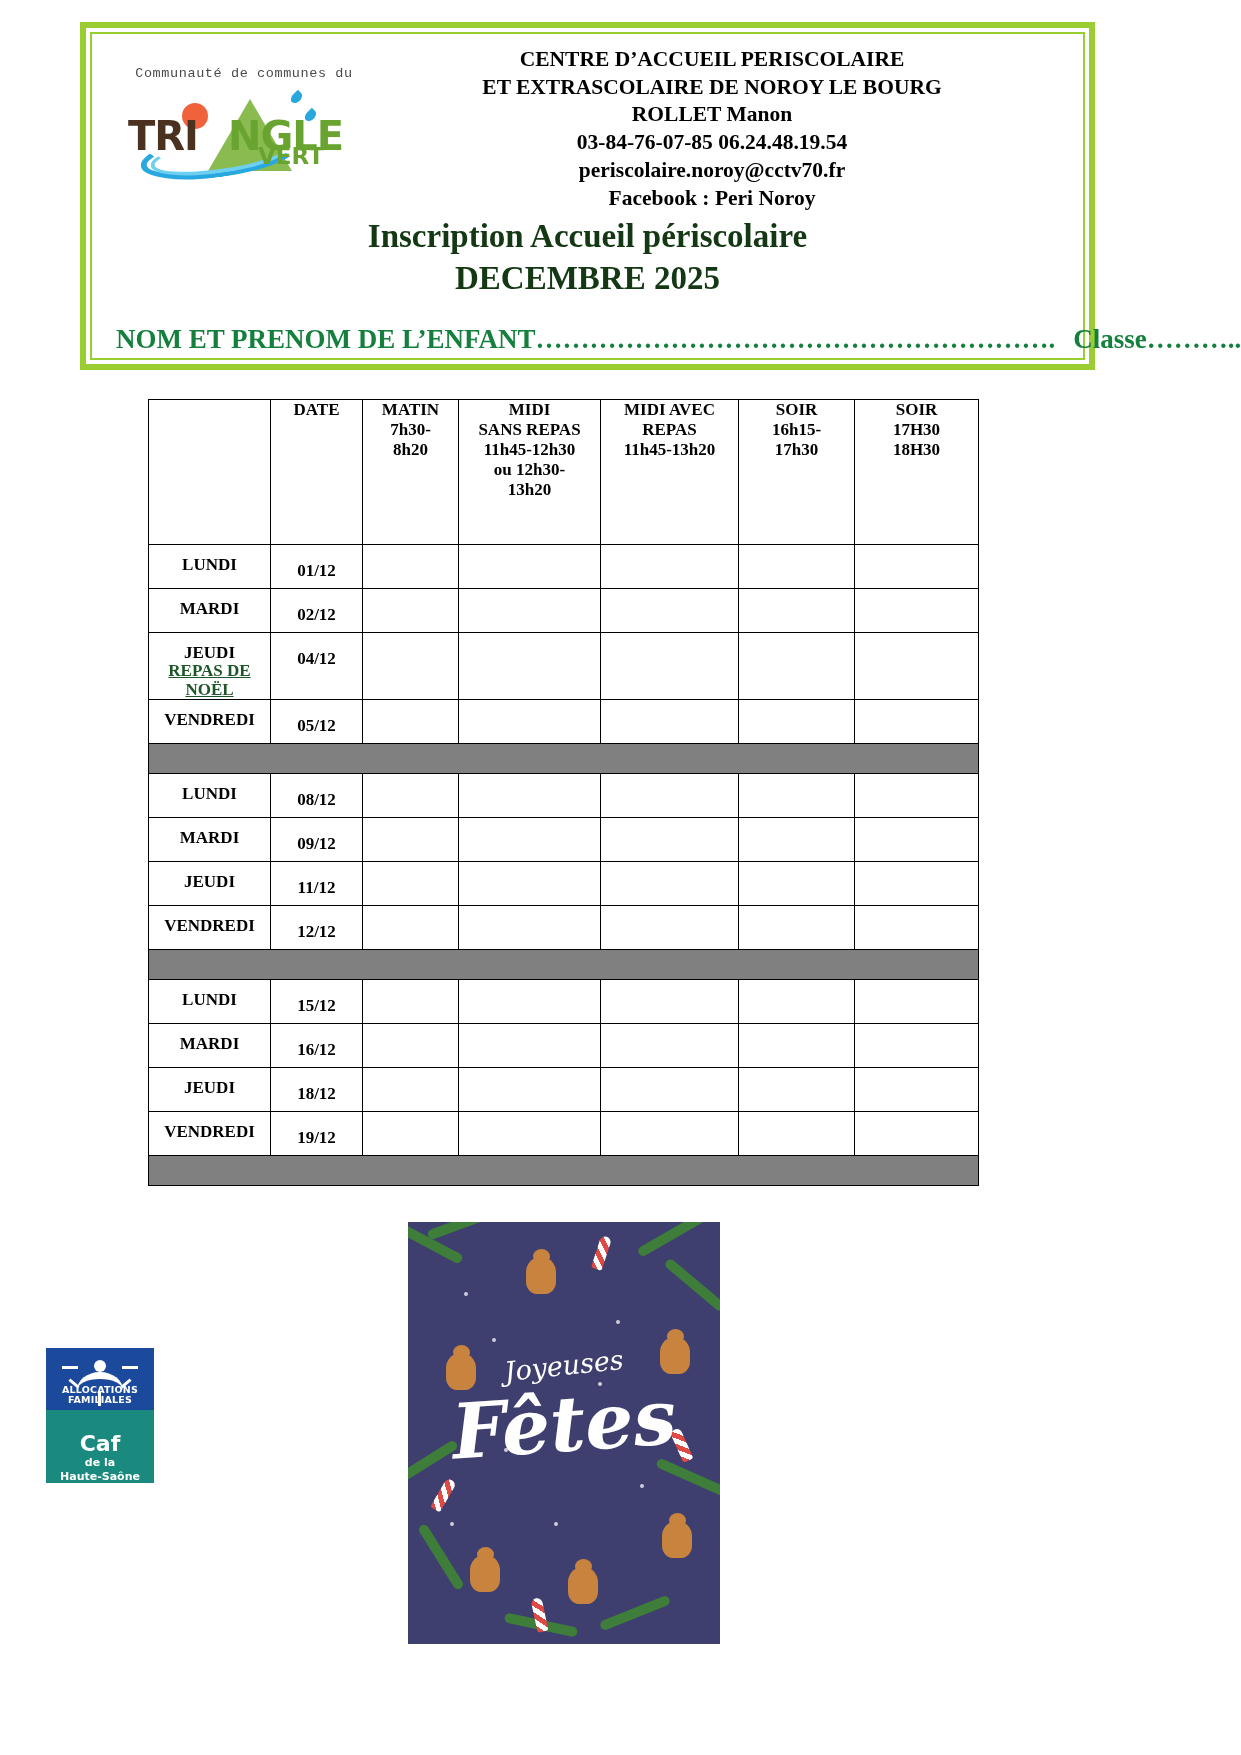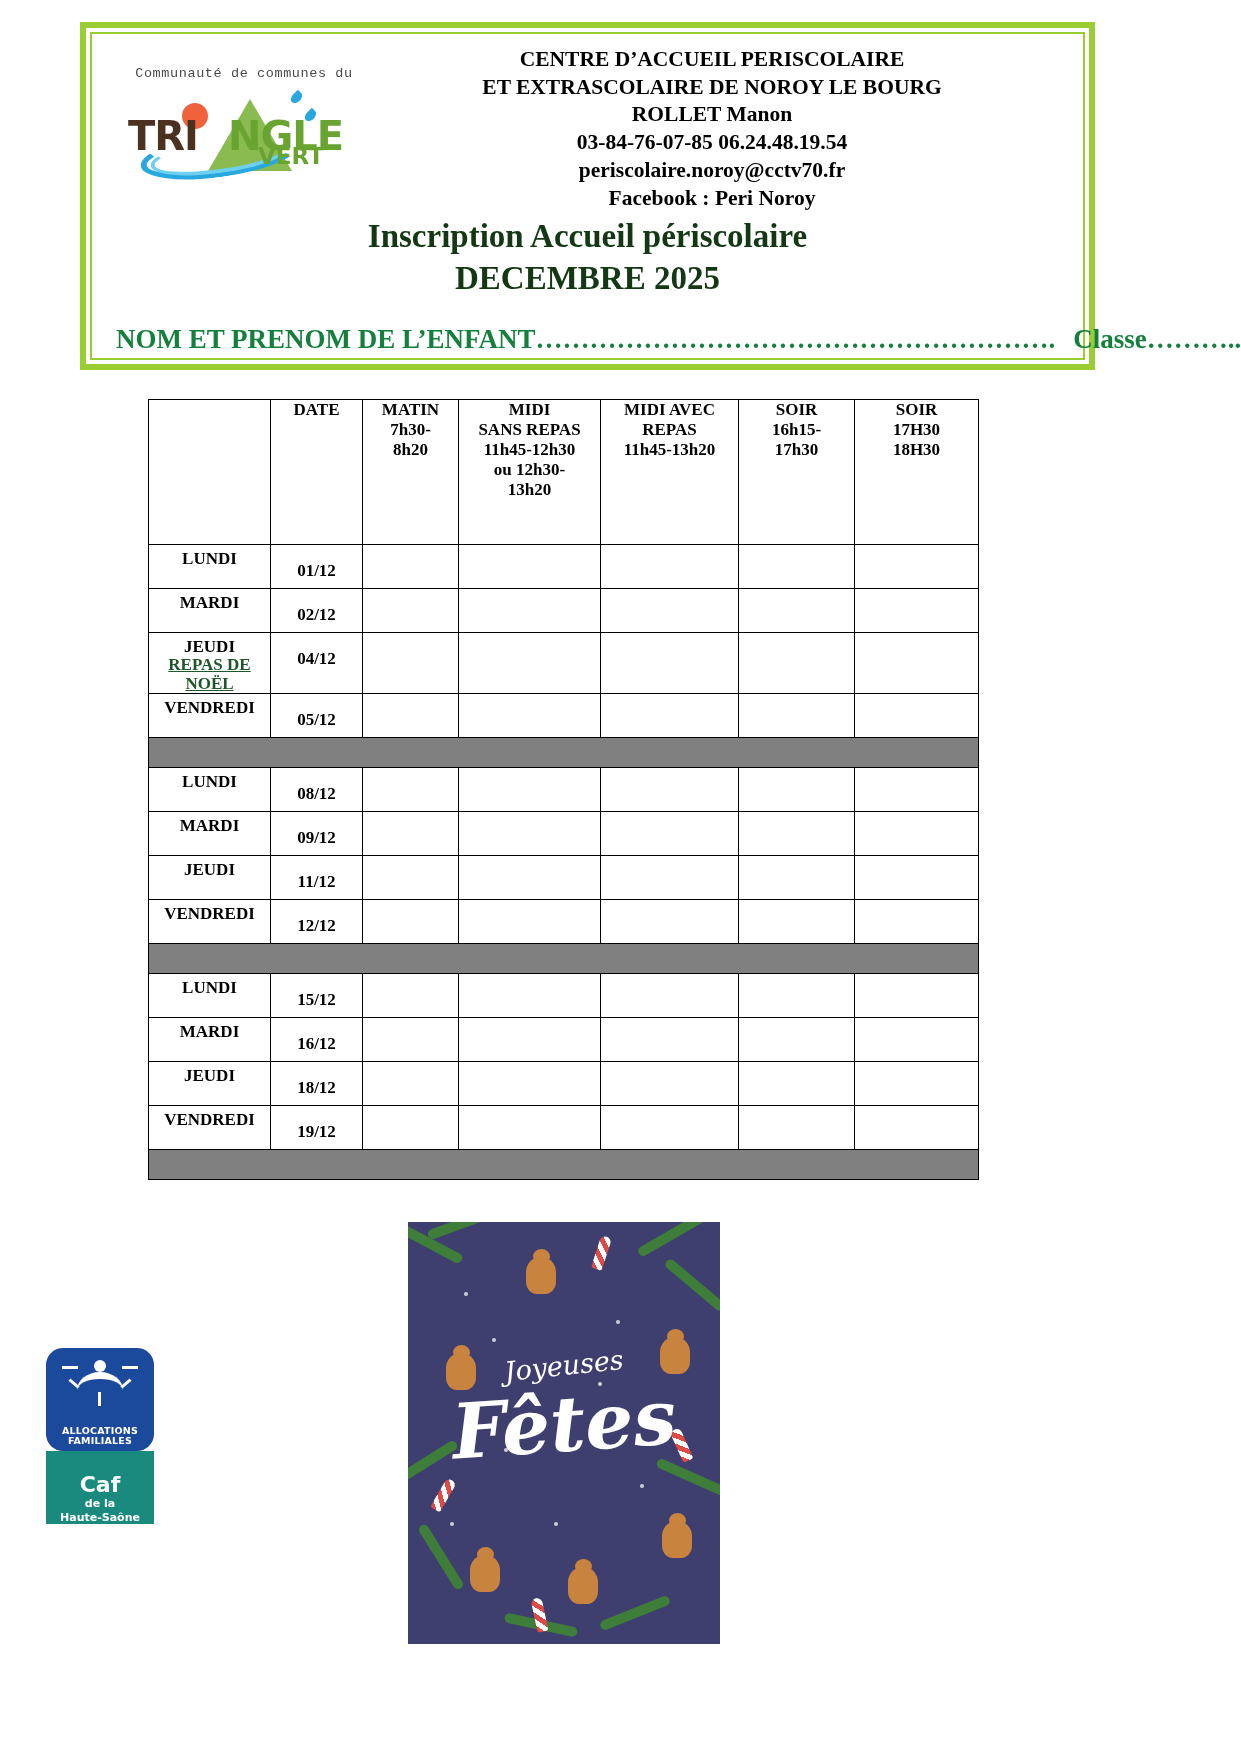--- a/index.html
+++ b/index.html
@@ -175,7 +175,7 @@
   td.daycell {
     text-align: center;
     vertical-align: top;
-    padding-top: 4px;
+    padding-top: 10px;
     line-height: 1.12;
   }
   td.datecell {

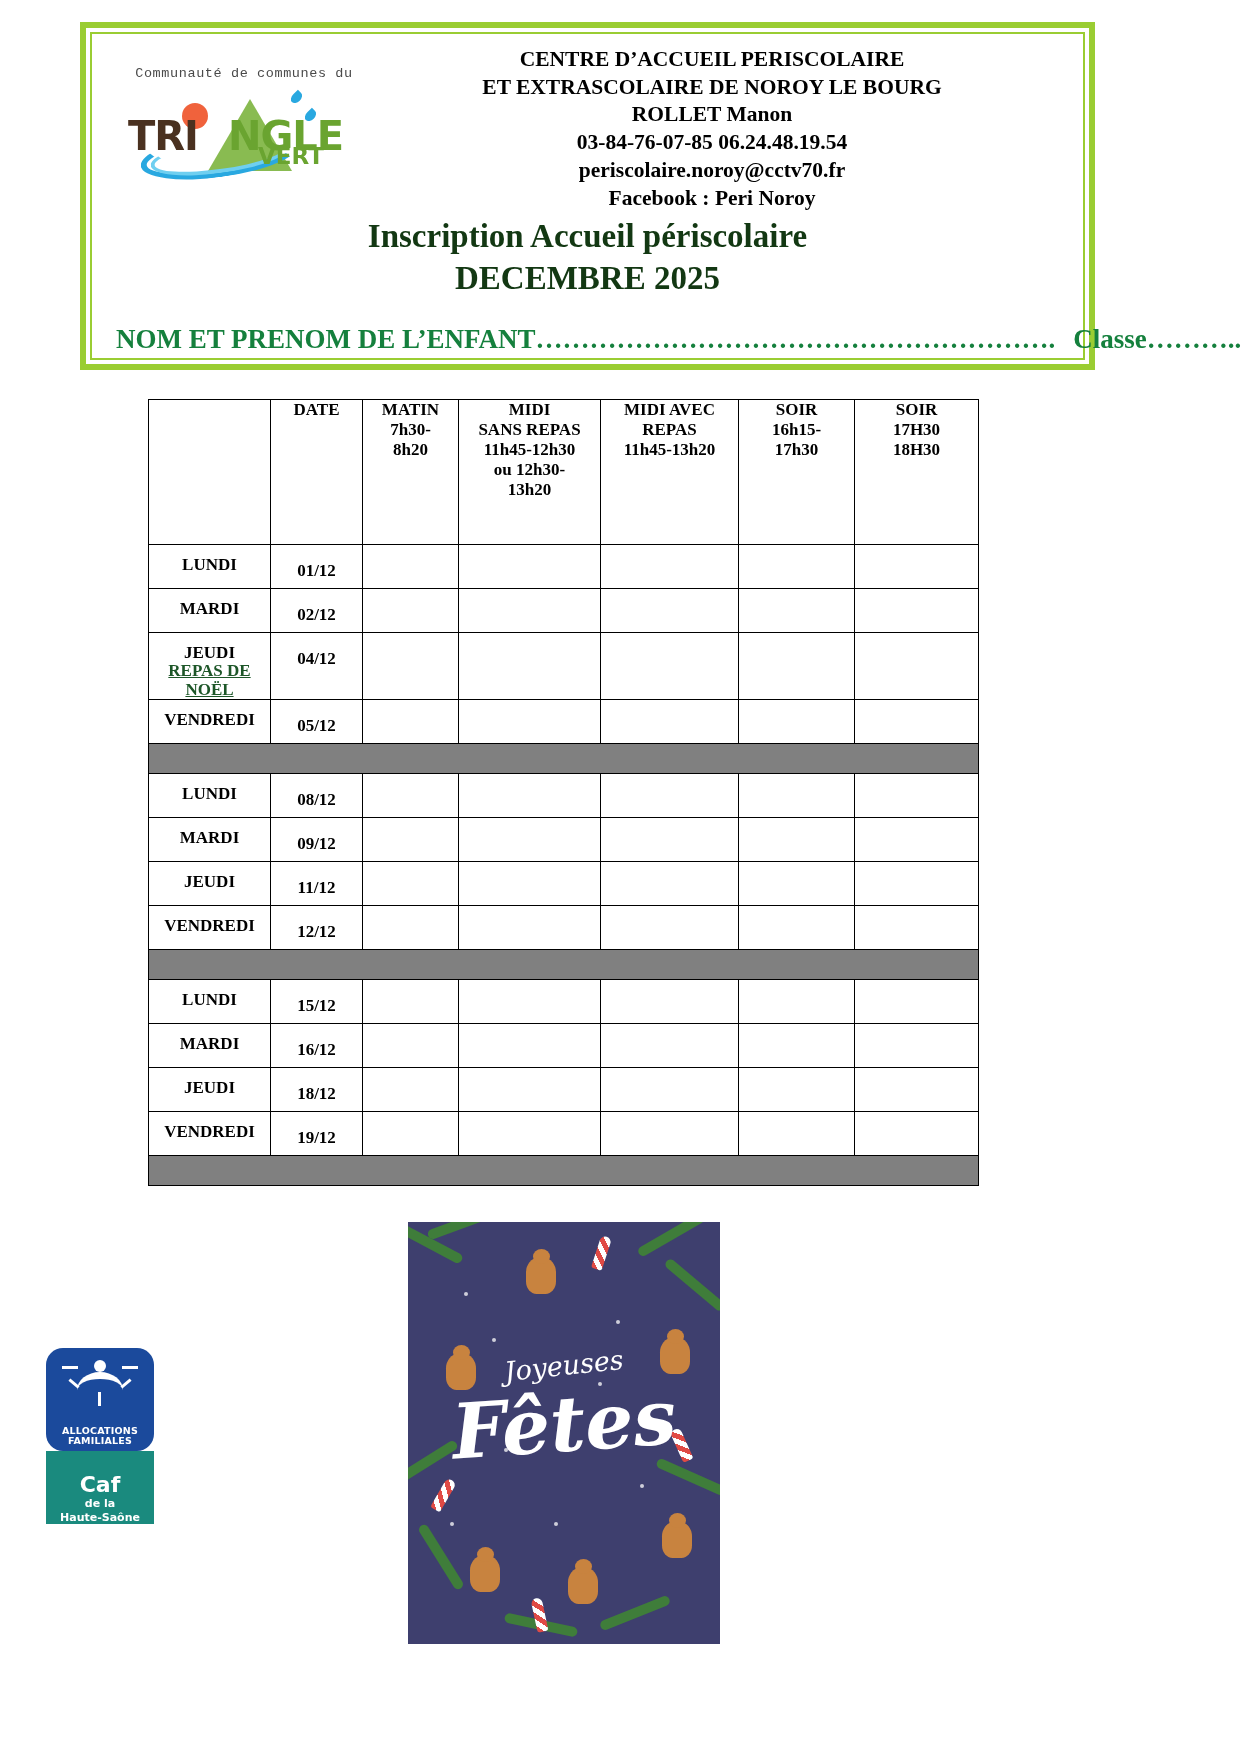--- a/index.html
+++ b/index.html
@@ -269,10 +269,9 @@
     height: 155px;
   }
   .caf-top {
-    width: 108px; height: 103px;
+    width: 108px; height: 62px;
     background: #1b4a9c;
     position: relative;
-    border-radius: 17px;
   }
   .caf-person {
     position: absolute; left: 50%; top: 12px;

